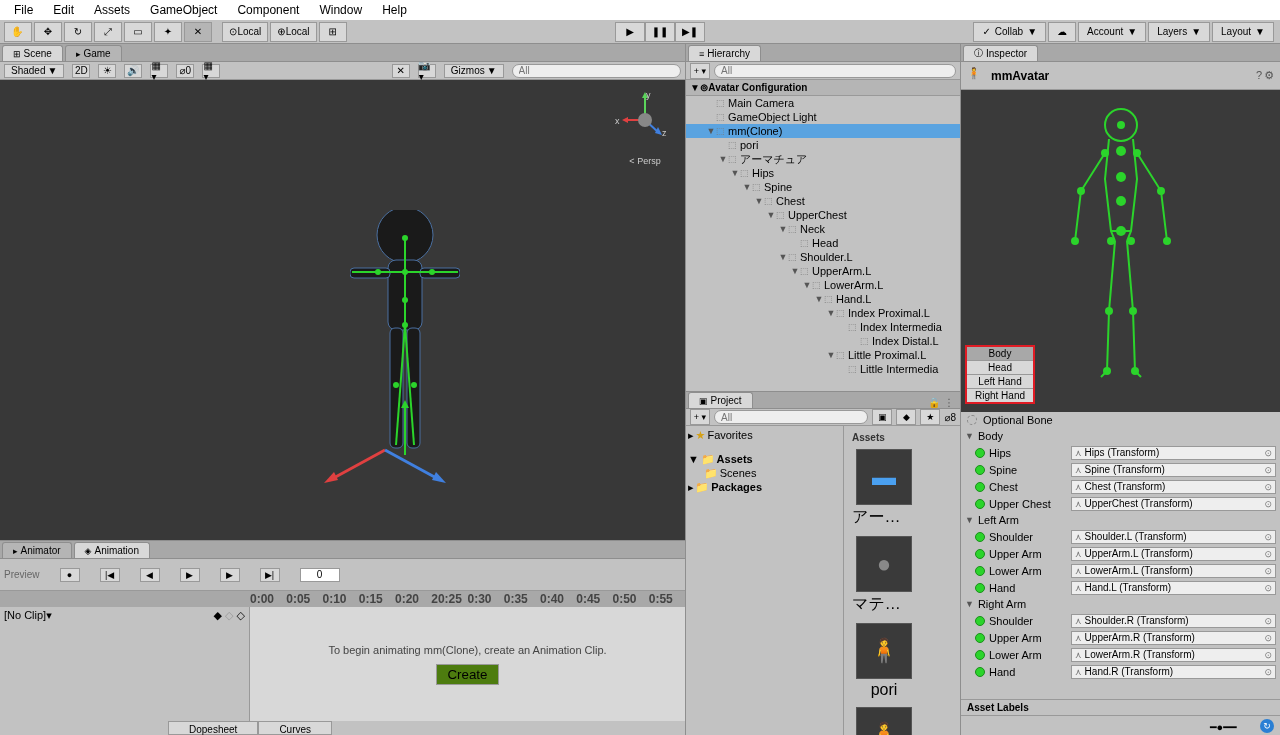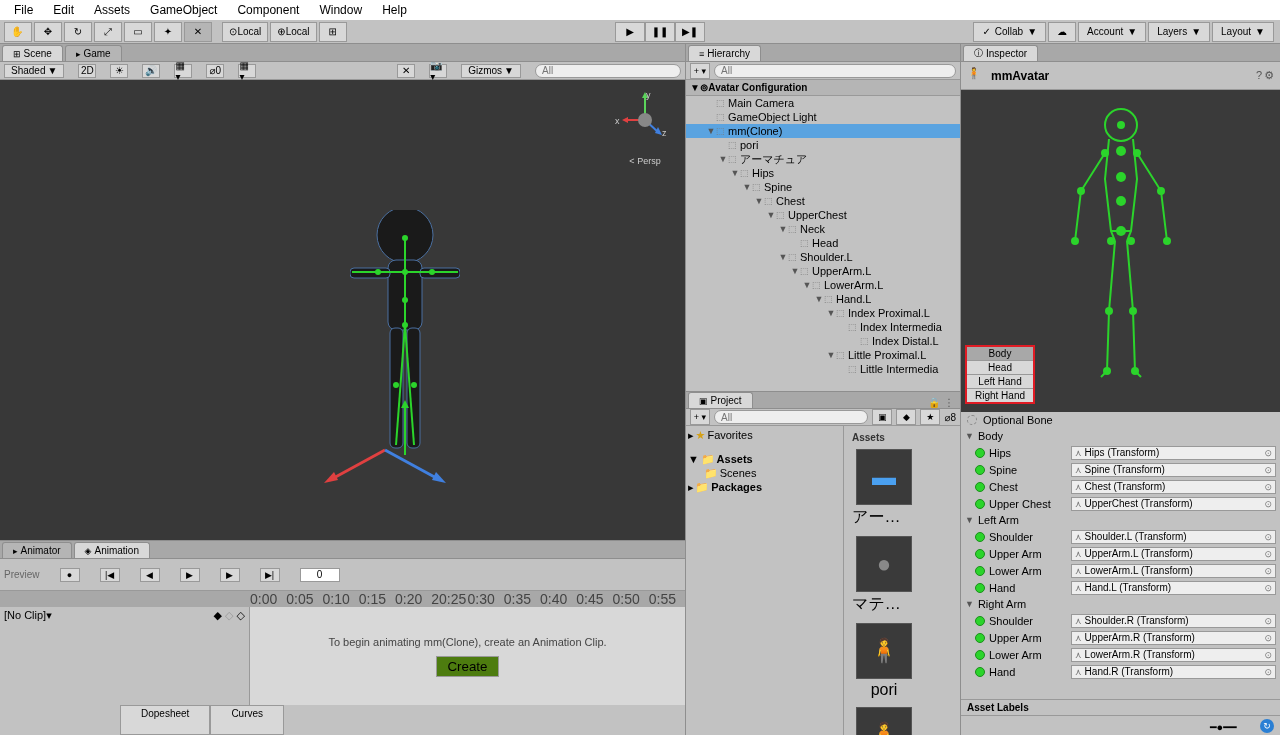--- a/index.html
+++ b/index.html
@@ -38,7 +38,7 @@
 .panel-hdr .hbtn { width: 20px; height: 16px; background: #d8d8d8; border: 1px solid #999; display: flex; align-items: center; justify-content: center; font-size: 9px; }
 
 
-.scene-hdr { height: 18px; background: #c2c2c2; border-bottom: 1px solid #999; display: flex; align-items: center; padding: 0 4px; gap: 14px; font-size: 10px; }
+.scene-hdr { height: 18px; background: #c2c2c2; border-bottom: 1px solid #999; display: flex; align-items: center; padding: 0 4px; gap: 8px; font-size: 10px; }
 .scene-hdr .dd { height: 14px; padding: 0 6px; background: #d8d8d8; border: 1px solid #999; display: flex; align-items: center; gap: 2px; }
 .scene-hdr .sbtn { width: 18px; height: 14px; background: #d8d8d8; border: 1px solid #999; display: flex; align-items: center; justify-content: center; }
 .scene-hdr input { flex: 1; height: 14px; border: 1px solid #999; border-radius: 8px; padding: 0 6px; font-size: 10px; background: #eee; }

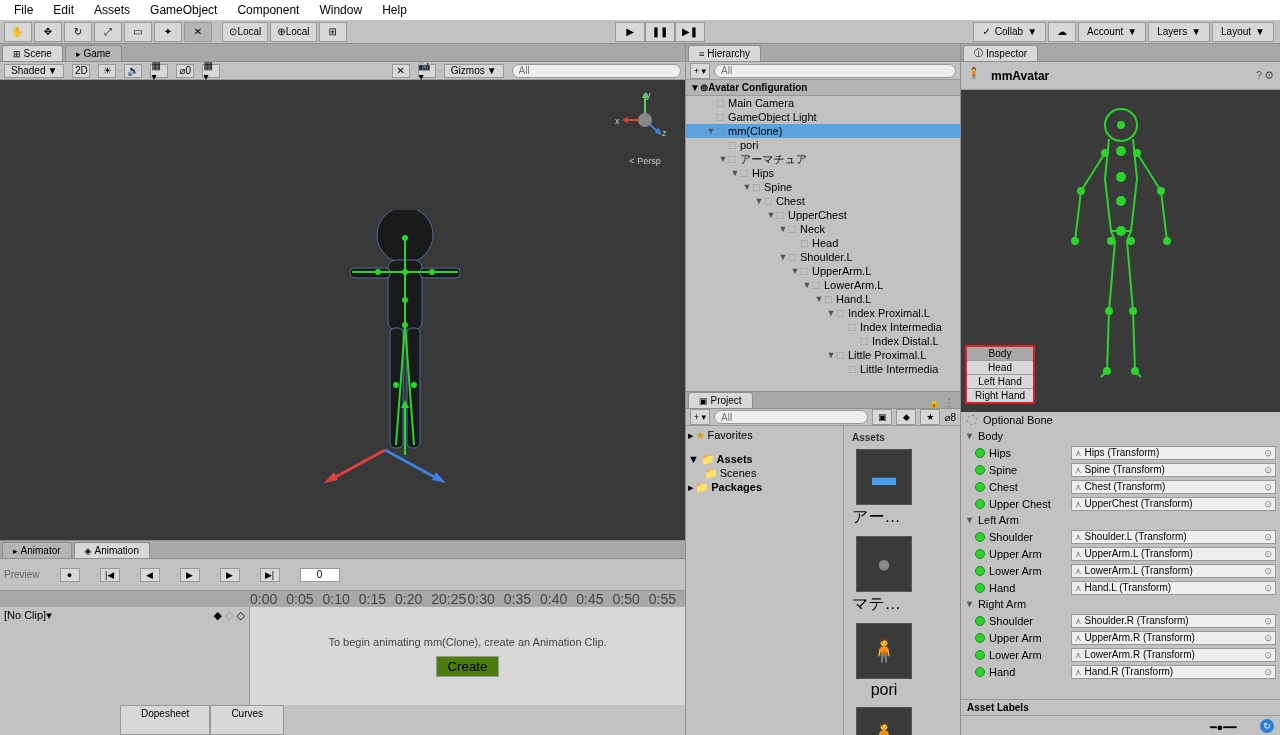--- a/index.html
+++ b/index.html
@@ -53,7 +53,7 @@
 .anim-toolbar { height: 32px; display: flex; align-items: center; padding: 4px 4px; gap: 20px; border-bottom: 1px solid #999; }
 .anim-toolbar .abtn { width: 20px; height: 14px; background: #d8d8d8; border: 1px solid #999; display: flex; align-items: center; justify-content: center; font-size: 9px; }
 .anim-toolbar input { width: 40px; height: 14px; border: 1px solid #999; text-align: center; font-size: 10px; }
-.anim-timeline { height: 16px; background: #a8a8a8; display: flex; align-items: center; font-size: 14px; color: #444; padding-left: 250px; position: relative; }
+.anim-timeline { height: 16px; background: #a8a8a8; display: flex; align-items: center; font-size: 12px; color: #444; padding-left: 250px; position: relative; font-weight: bold; }
 .anim-timeline span { width: 38px; }
 .anim-body { flex: 1; display: flex; }
 .anim-left { width: 250px; border-right: 1px solid #999; background: #c2c2c2; }

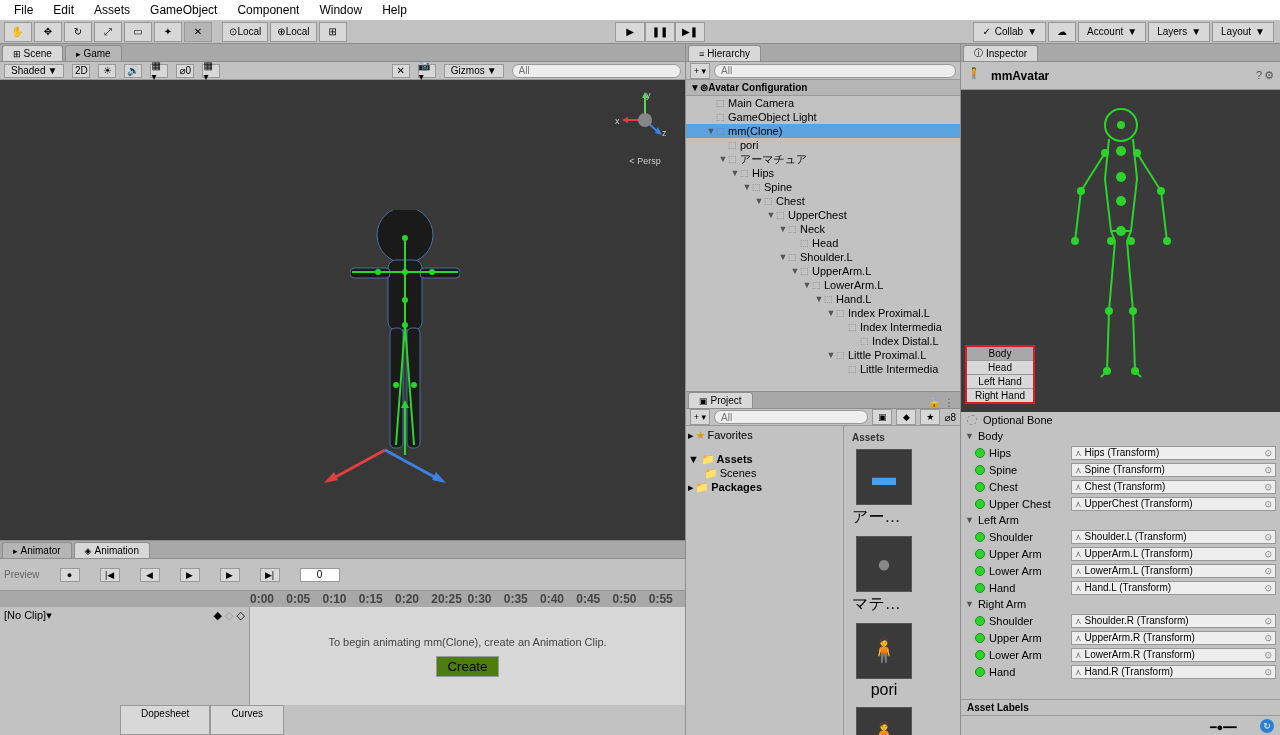--- a/index.html
+++ b/index.html
@@ -60,7 +60,7 @@
 .anim-left .row { height: 16px; padding: 0 4px; display: flex; align-items: center; }
 .anim-right { flex: 1; background: #d8d8d8; display: flex; align-items: center; justify-content: center; flex-direction: column; gap: 8px; color: #444; font-size: 11px; }
 .anim-right button { padding: 2px 10px; border: 1px solid #999; background: #4d7c0f; }
-.anim-footer { height: 30px; display: flex; }
+.anim-footer { height: 14px; display: flex; margin-left: 48px; }
 .anim-footer .ftab { padding: 2px 20px; background: #d8d8d8; border: 1px solid #999; font-size: 10px; }
 
 

